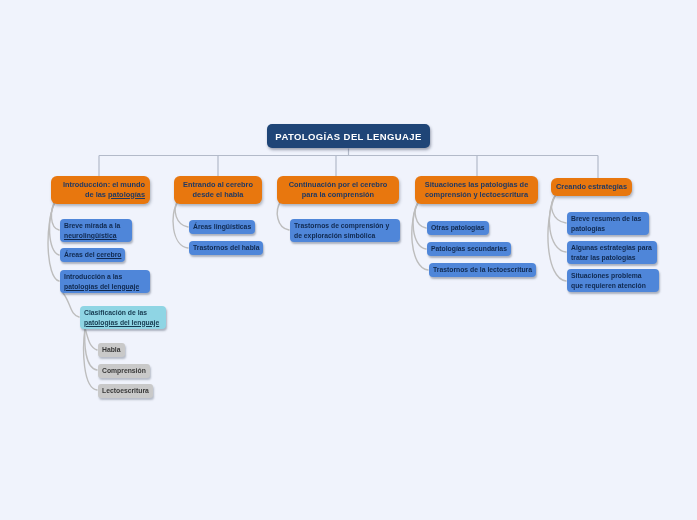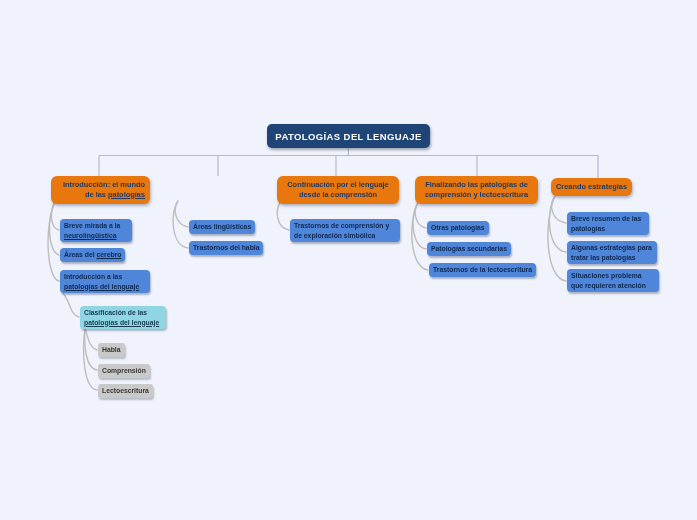--- a/index.html
+++ b/index.html
@@ -124,6 +124,9 @@
     <span>Lectoescritura</span>
   </div>
 
+  <div class="node branch-node" style="left:174px;top:176px;width:88px;">
+    <span>Entrando al cerebro desde el habla</span>
+  </div>
   <div class="node child-node nw" style="left:189px;top:220px;">
     <span>Áreas lingüísticas</span>
   </div>

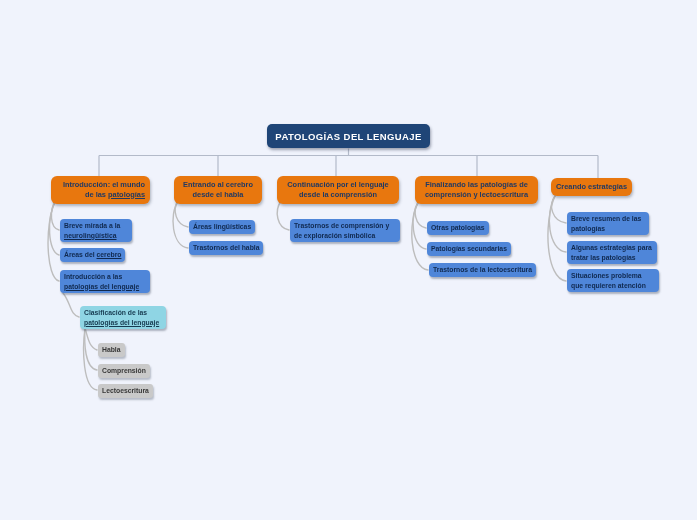--- a/index.html
+++ b/index.html
@@ -135,7 +135,7 @@
   </div>
 
   <div class="node branch-node" style="left:277px;top:176px;width:122px;">
-    <span>Continuación por el lenguaje desde la comprensión</span>
+    <span>Continuación por el cerebro para la comprensión</span>
   </div>
   <div class="node child-node" style="left:290px;top:219px;width:110px;">
     <span>Trastornos de comprensión y de exploración simbólica</span>

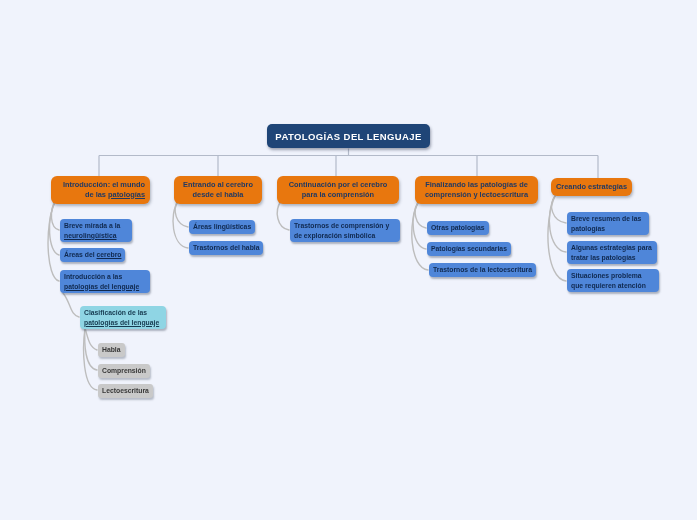--- a/index.html
+++ b/index.html
@@ -142,7 +142,7 @@
   </div>
 
   <div class="node branch-node" style="left:415px;top:176px;width:123px;">
-    <span>Finalizando las patologías de comprensión y lectoescritura</span>
+    <span>Situaciones las patologías de comprensión y lectoescritura</span>
   </div>
   <div class="node child-node nw" style="left:427px;top:221px;">
     <span>Otras patologías</span>

